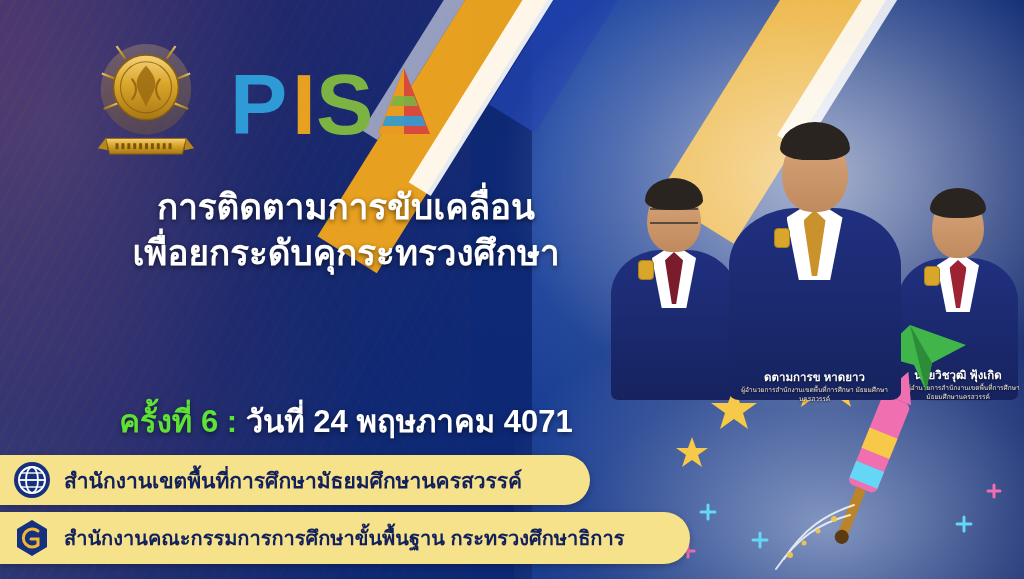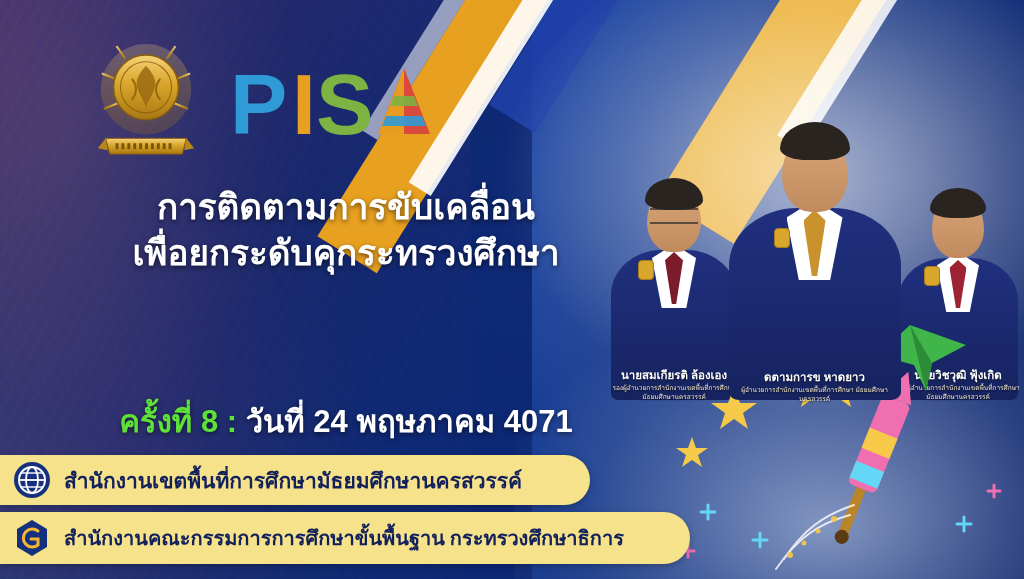--- a/index.html
+++ b/index.html
@@ -262,11 +262,6 @@
       <div class="hair" style="width:58px;height:32px;bottom:190px;"></div>
       <div class="glasses" style="width:48px;height:12px;bottom:176px;"></div>
       <div class="emblem-pin" style="left:34px;bottom:120px;"></div>
-      <div class="name-plate" style="bottom:-2px;">
-        <div class="np-name">นายสมเกียรติ  ล้องเอง</div>
-        <div class="np-role">รองผู้อำนวยการสำนักงานเขตพื้นที่การศึกษา
-มัธยมศึกษานครสวรรค์</div>
-      </div>
     </div>
 
     <div class="person p-mid">

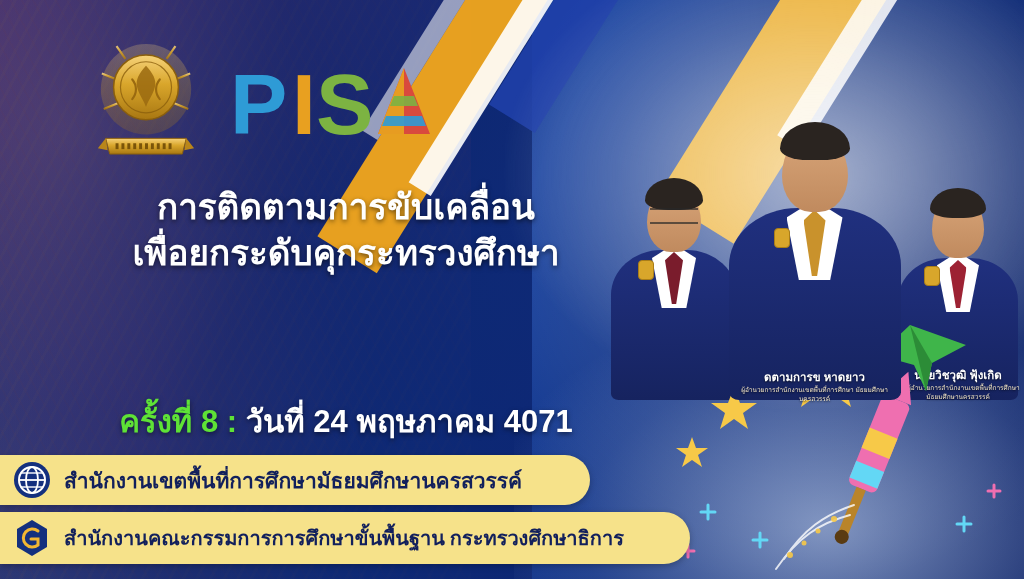--- a/index.html
+++ b/index.html
@@ -347,7 +347,7 @@
   </div>
 
   <div class="date-line">
-    <span class="green">ครั้งที่ 8 :</span>
+    <span class="green">ครั้งที่ 6 :</span>
     <span class="white">วันที่  24  พฤษภาคม  4071</span>
   </div>
 

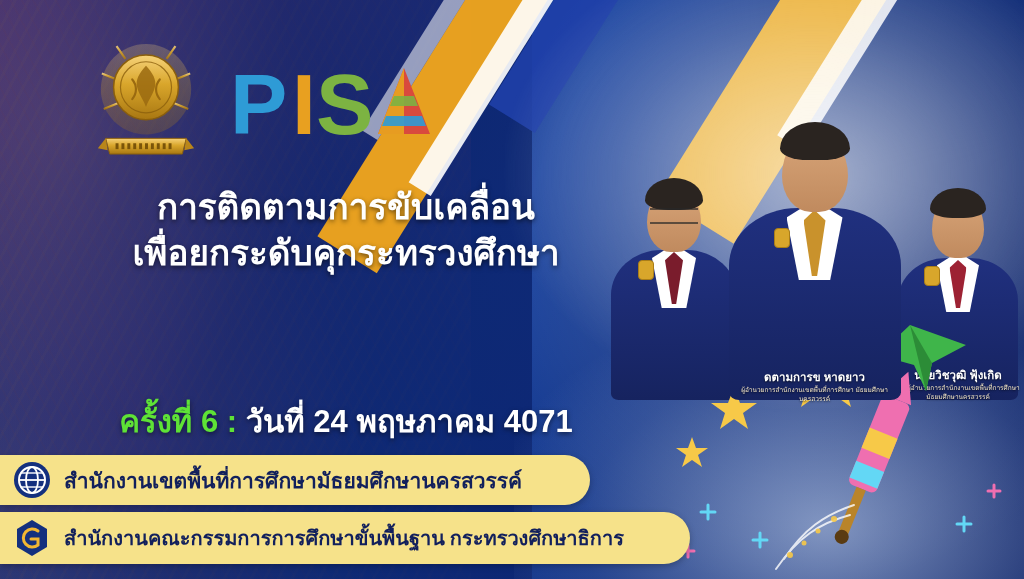--- a/index.html
+++ b/index.html
@@ -103,7 +103,7 @@
     box-shadow:0 2px 6px rgba(0,0,0,.25);
   }
   .bar1{top:455px;width:590px;height:50px;}
-  .bar2{top:512px;width:690px;height:52px;font-family:Liberation Serif, serif;}
+  .bar2{top:512px;width:690px;height:52px;}
   .bar .badge{
     width:40px;height:40px;margin-left:12px;flex:0 0 auto;
     display:flex;align-items:center;justify-content:center;

